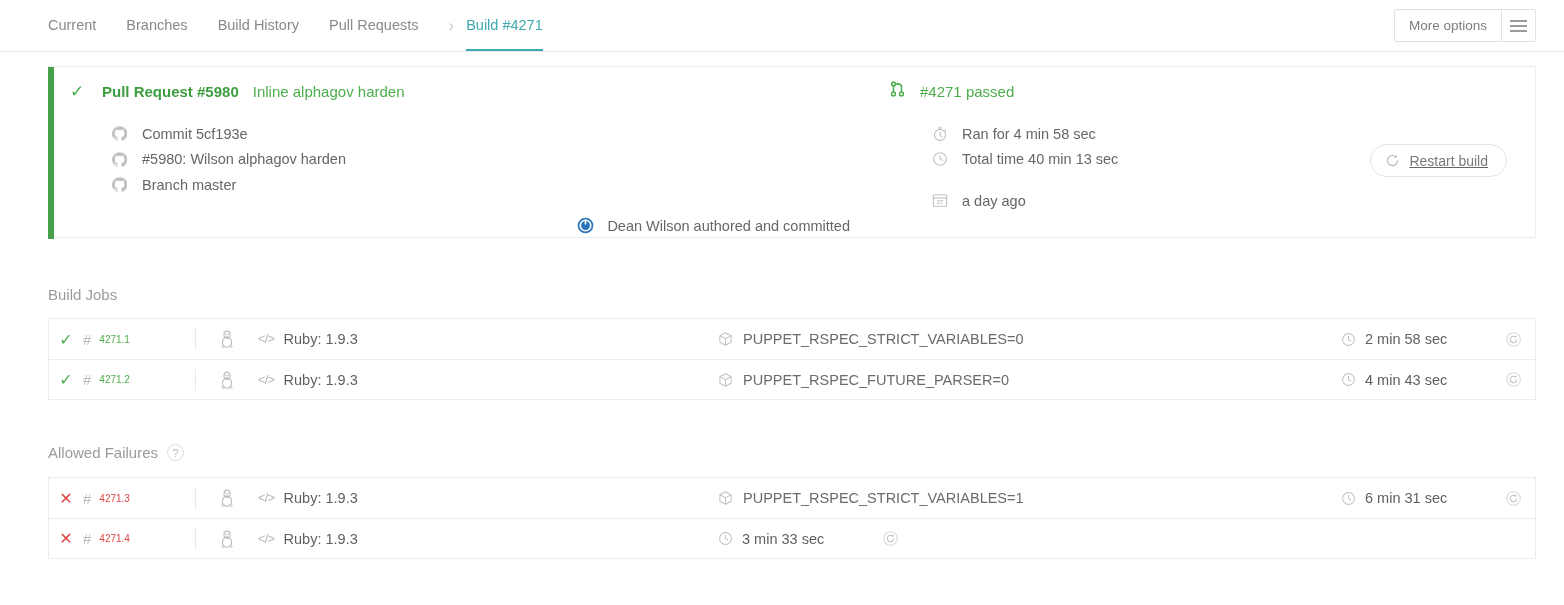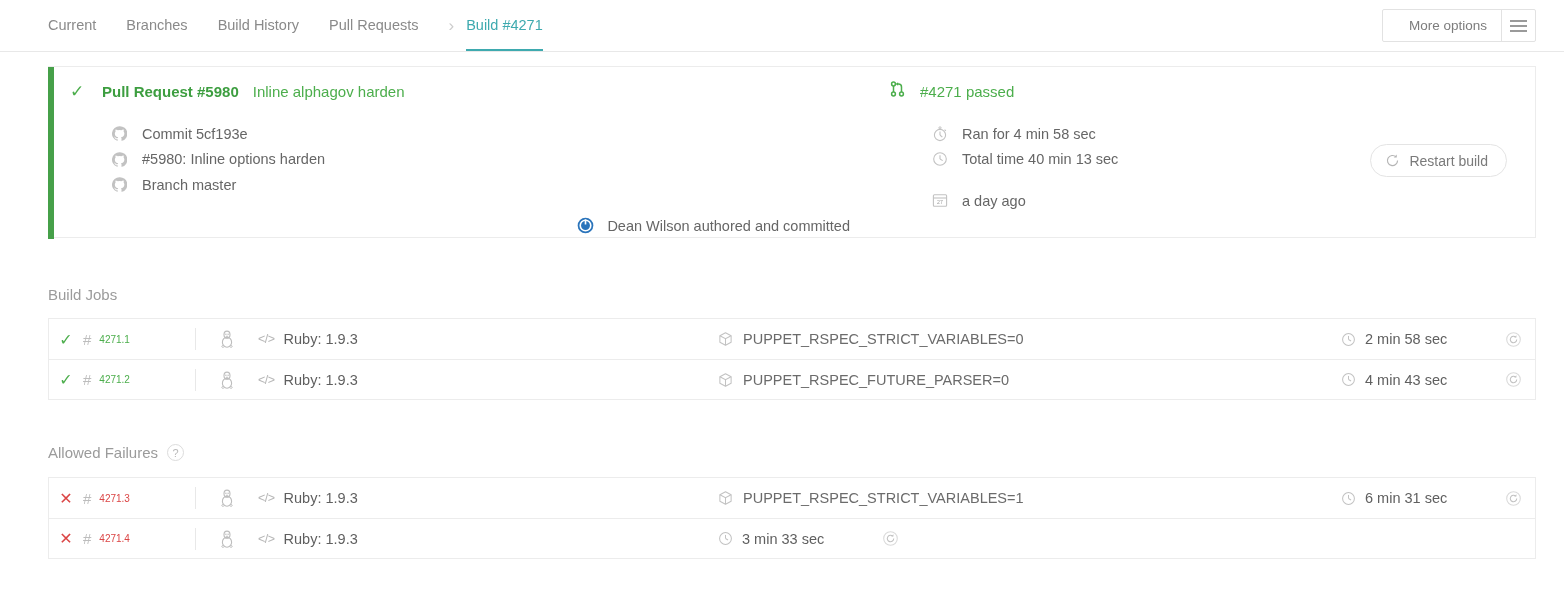--- a/index.html
+++ b/index.html
@@ -31,7 +31,7 @@
   .more-options {
     position: absolute; right: 28px; top: 9px;
     display: flex; align-items: stretch; height: 33px;
-    border: 1px solid #e2e2e2; border-radius: 2px; background: #fff; padding-left: 12px;
+    border: 1px solid #e2e2e2; border-radius: 2px; background: #fff;
   }
   .more-options .label {
     font-size: 13.5px; color: #7d7d7d; padding: 0 14px; line-height: 31px; white-space: nowrap;

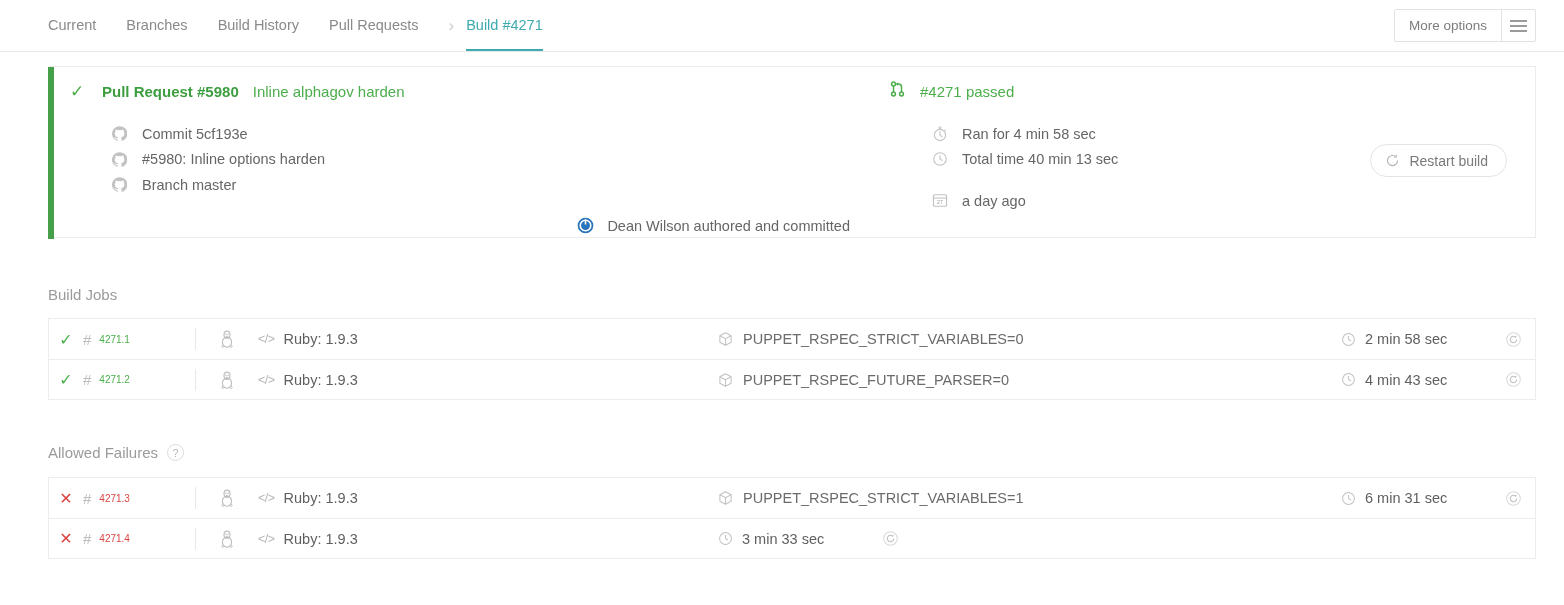--- a/index.html
+++ b/index.html
@@ -157,7 +157,7 @@
                 <path fill="#c2c2c2" d="M8 .2a8 8 0 0 0-2.5 15.6c.4.07.55-.17.55-.38v-1.3c-2.2.48-2.67-1.07-2.67-1.07-.36-.92-.89-1.17-.89-1.17-.72-.49.06-.48.06-.48.8.06 1.22.82 1.22.82.71 1.22 1.87.87 2.33.66.07-.52.28-.87.5-1.07-1.75-.2-3.6-.88-3.6-3.9 0-.87.31-1.58.82-2.13-.08-.2-.36-1.01.08-2.12 0 0 .67-.21 2.2.81a7.5 7.5 0 0 1 4 0c1.53-1.02 2.2-.81 2.2-.81.44 1.11.16 1.92.08 2.12.51.55.82 1.26.82 2.13 0 3.03-1.85 3.7-3.61 3.89.29.24.54.73.54 1.48v2.2c0 .21.14.46.55.38A8 8 0 0 0 8 .2z"></path>
               </svg>
           </span>
-          <span>#5980: Inline options harden</span>
+          <span>#5980: Wilson alphagov harden</span>
         </div>
         <div class="meta-row">
           <span class="ico">

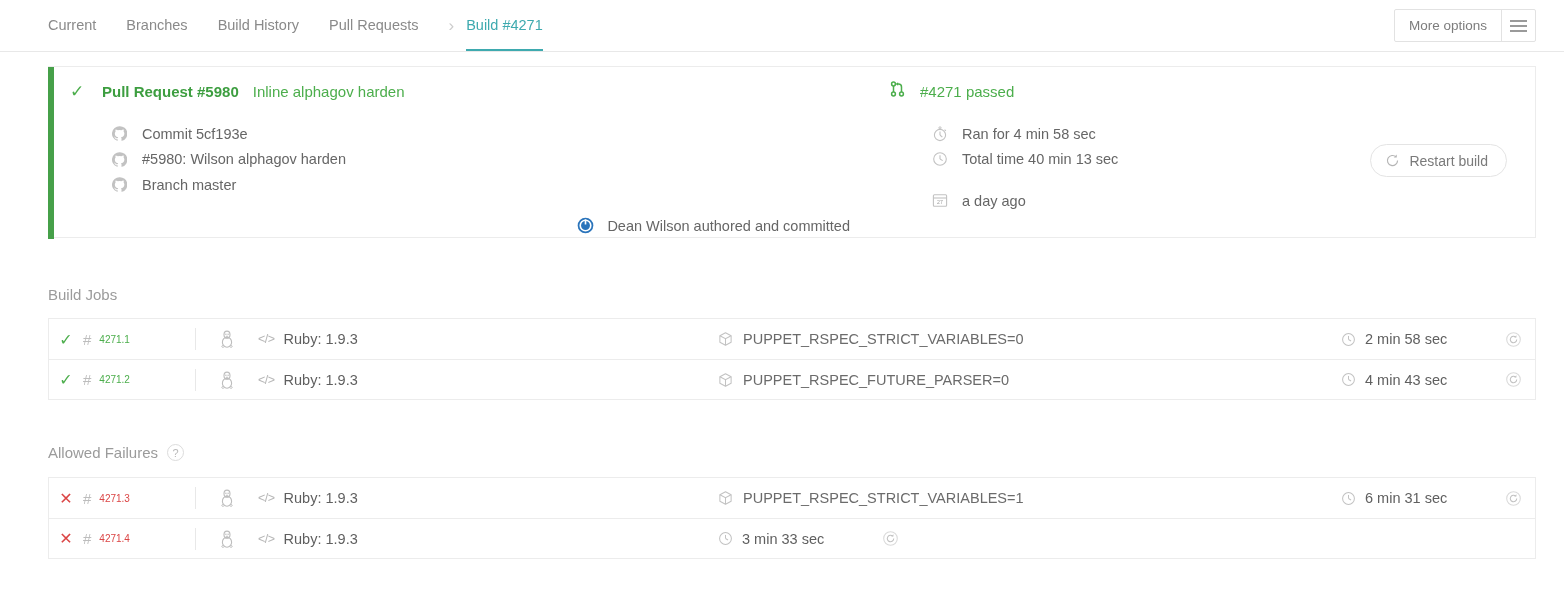--- a/index.html
+++ b/index.html
@@ -70,7 +70,7 @@
     position: absolute; right: 28px; top: 77px;
     display: flex; align-items: center; gap: 9px;
     border: 1px solid #e4e4e4; border-radius: 18px; background: #fff;
-    height: 33px; padding: 0 18px 0 14px; cursor: pointer;
+    height: 33px; padding: 0 18px 0 14px; cursor: pointer; text-decoration: underline;
   }
   .restart-build .label { font-size: 14px; color: #7a7a7a; white-space: nowrap; }
 

